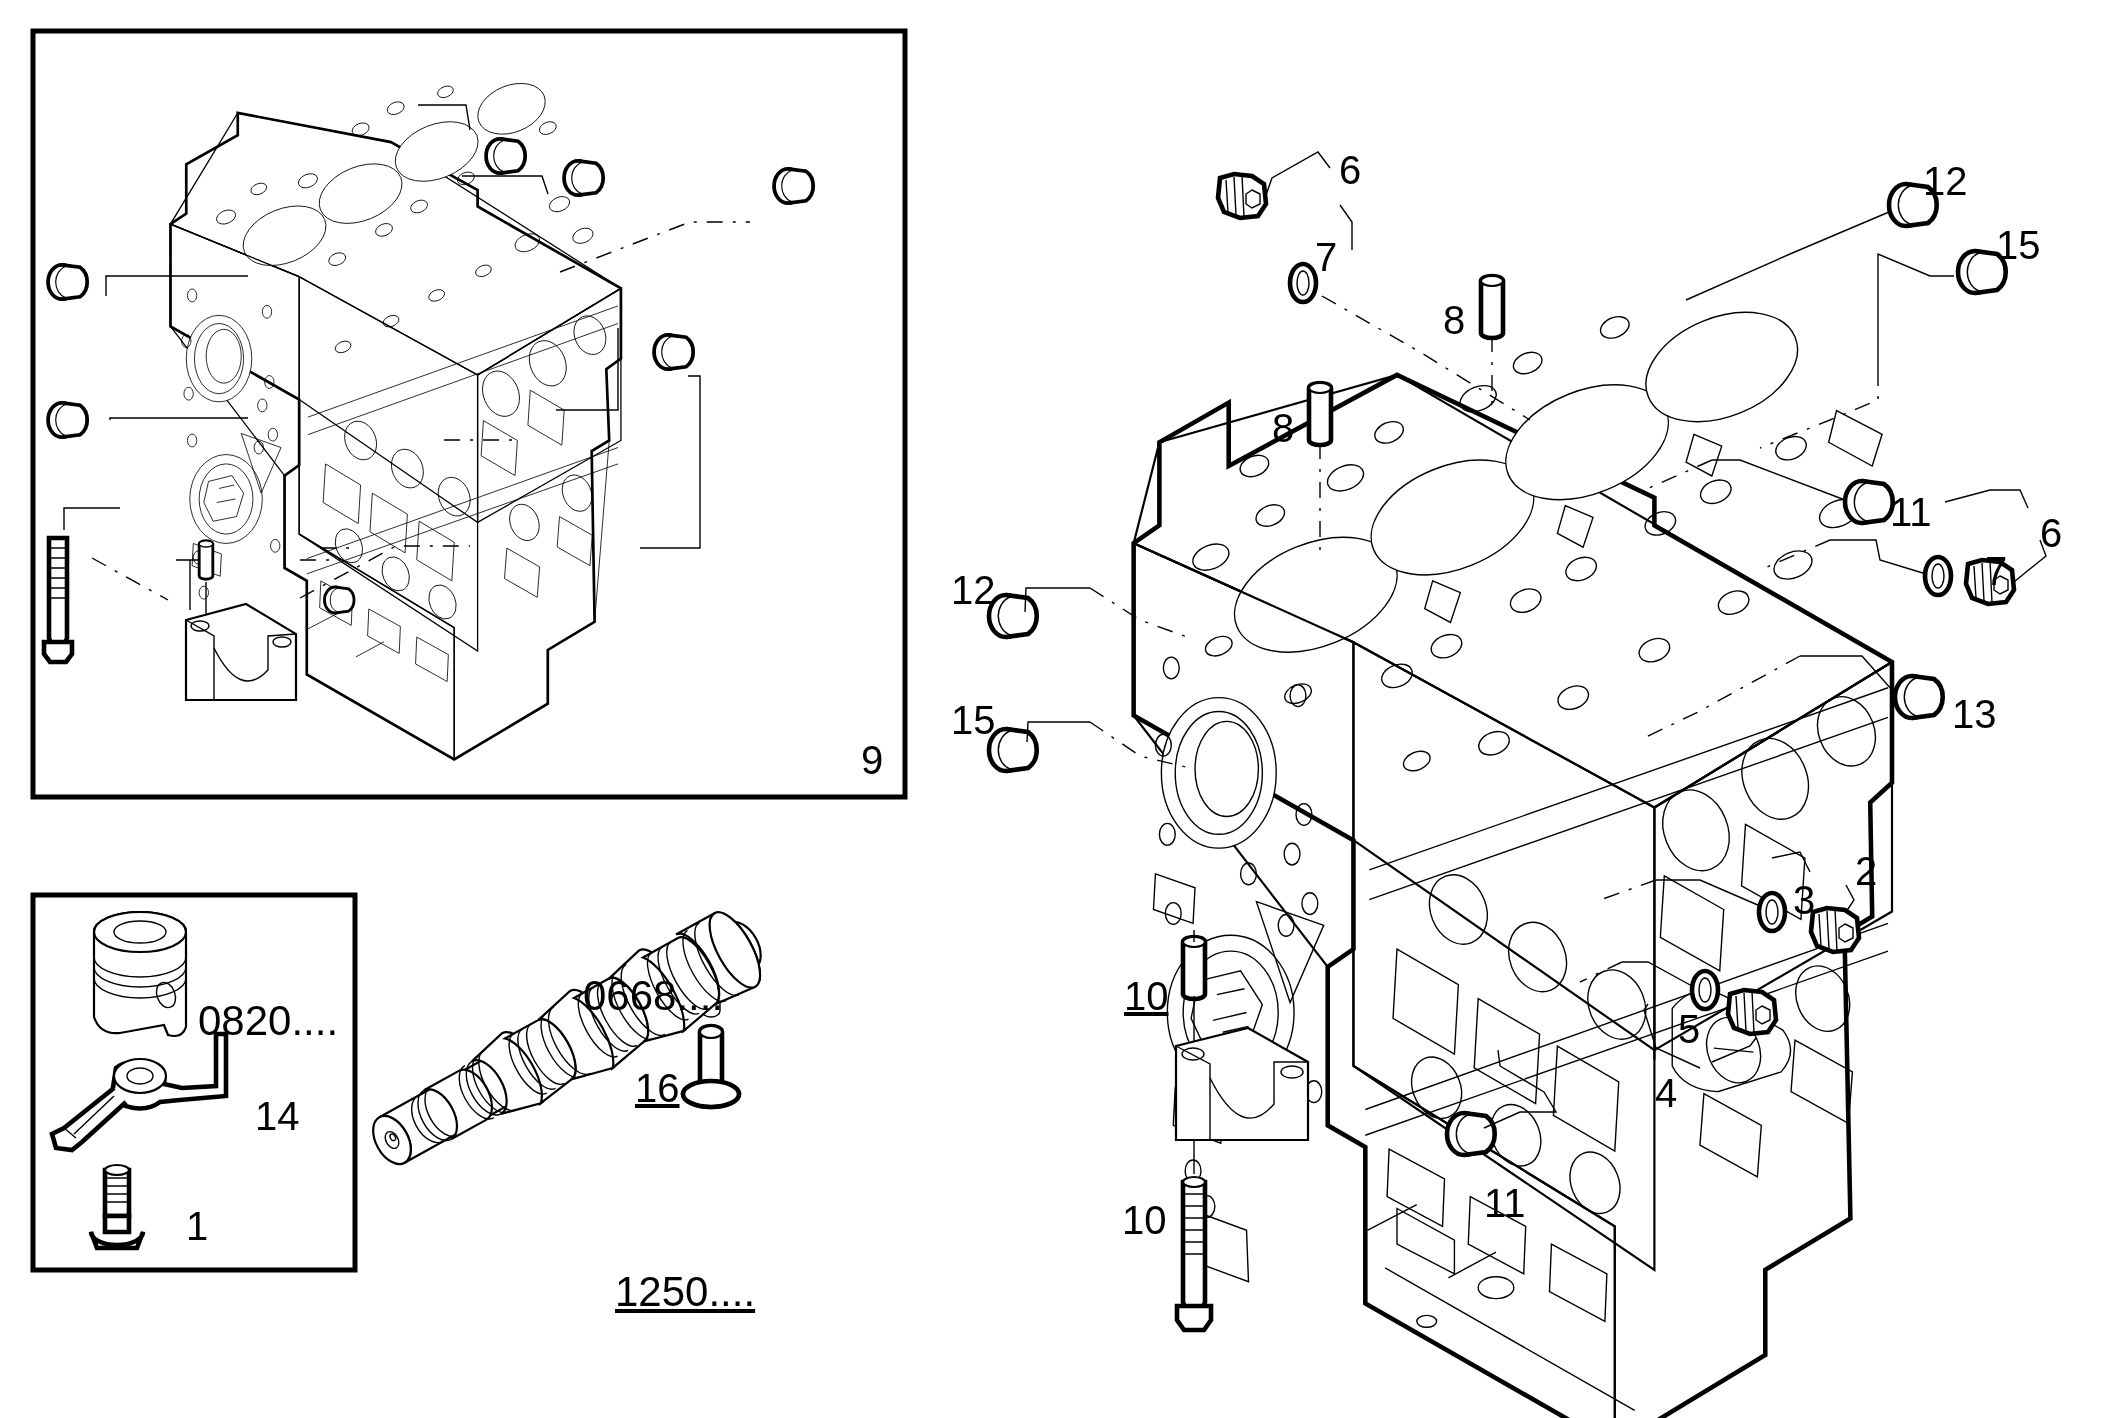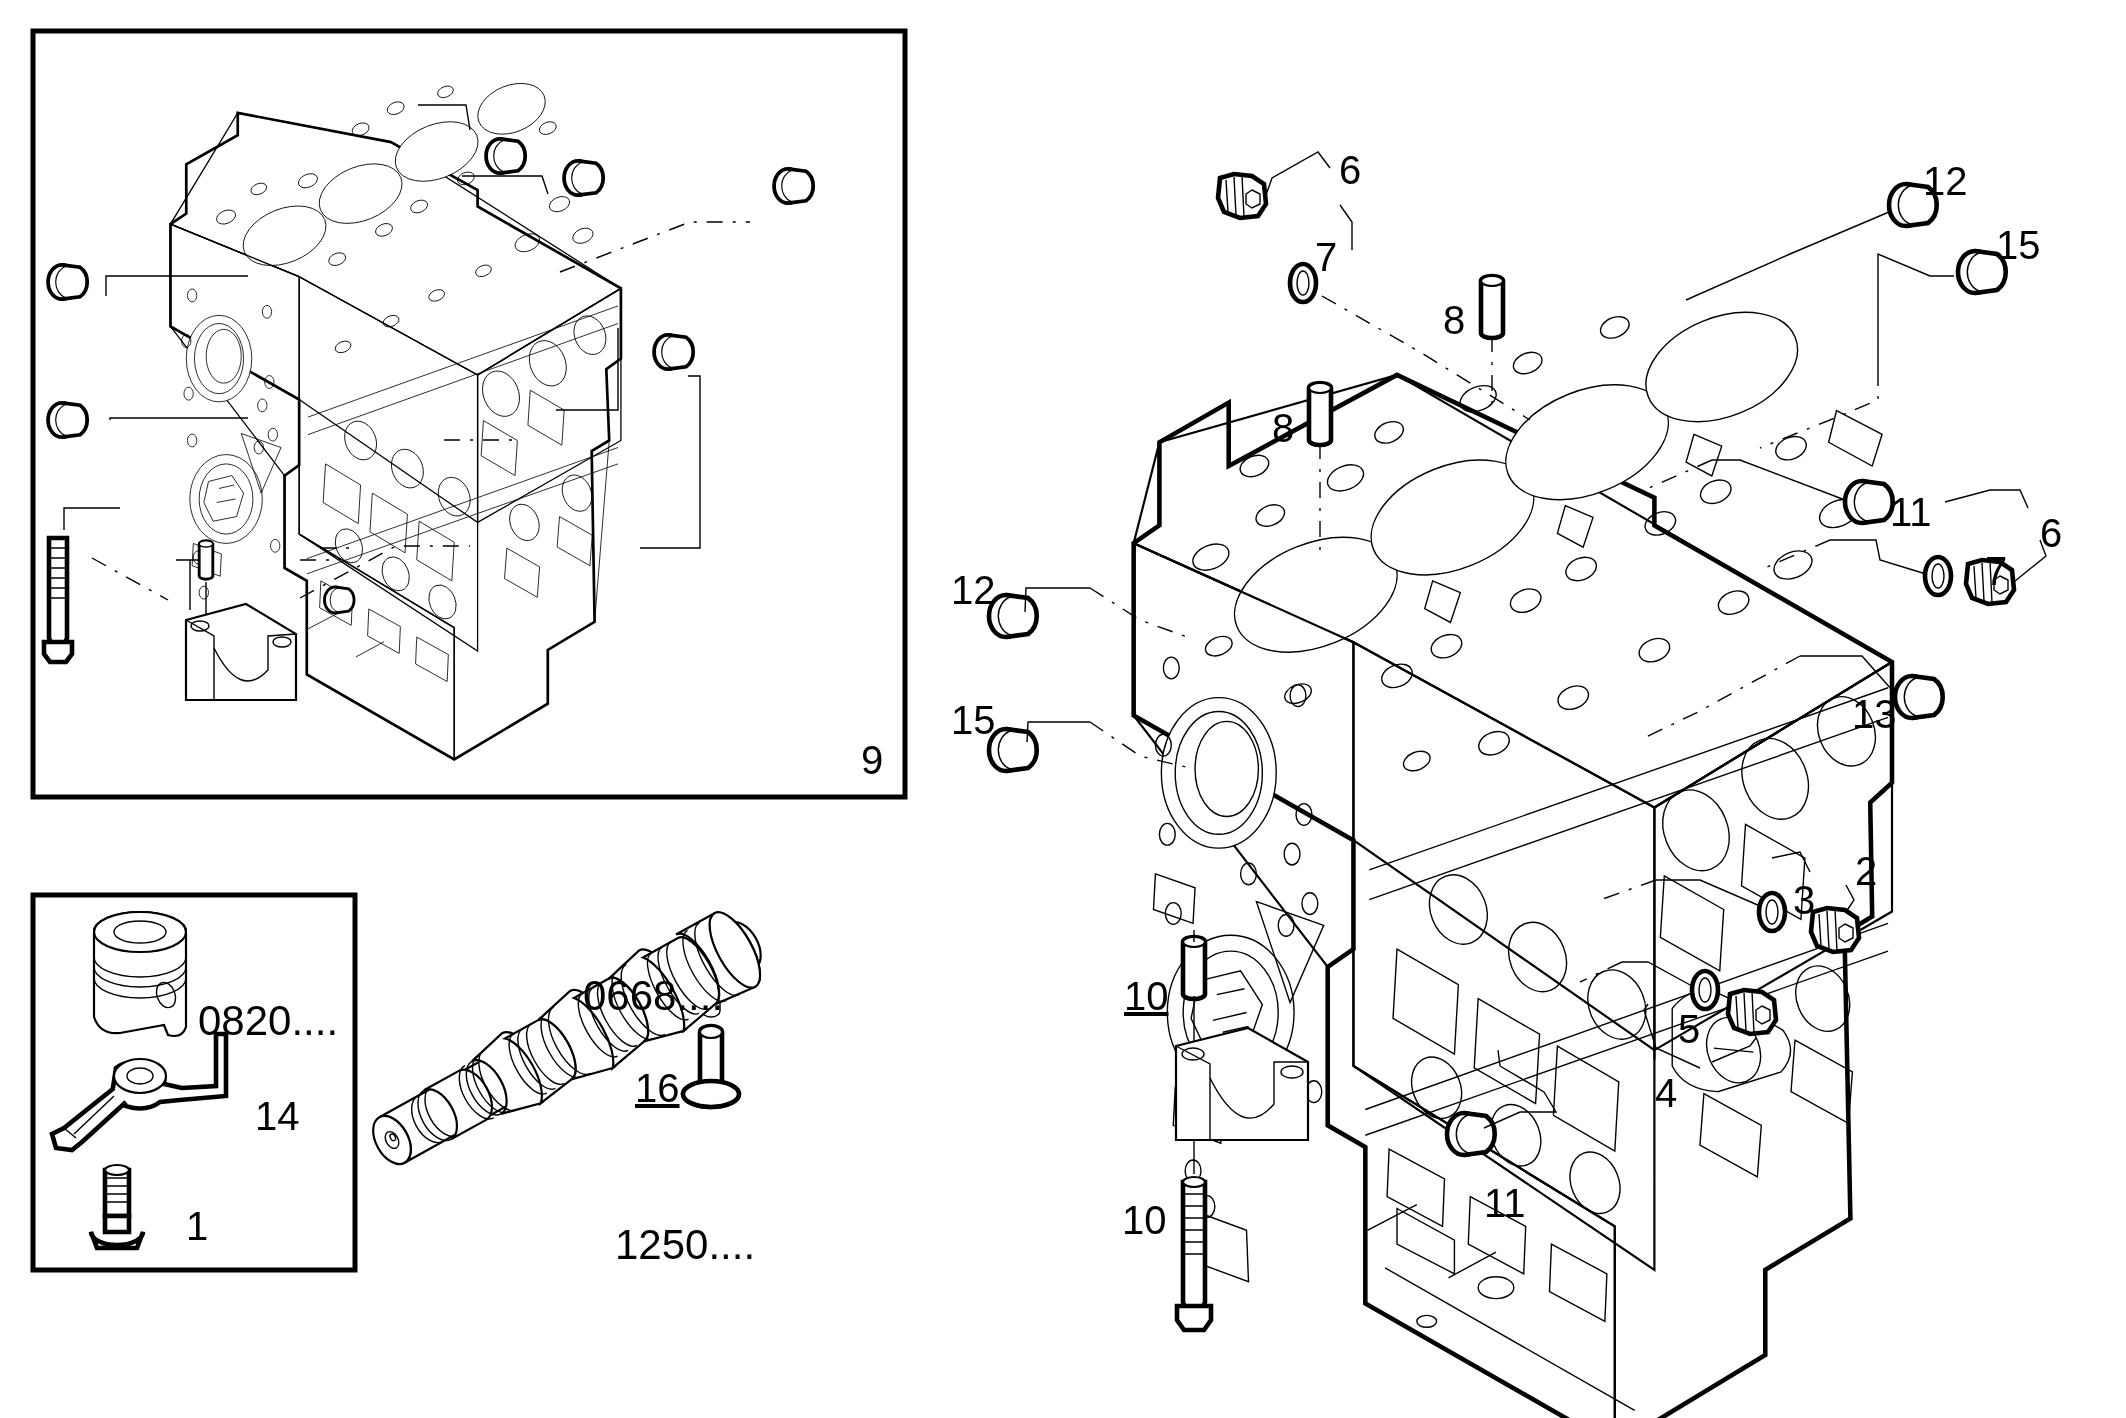--- a/index.html
+++ b/index.html
@@ -562,7 +562,7 @@
 <span class="callout" style="left:1890px;top:492px;">11</span>
 <span class="callout" style="left:2040px;top:513px;">6</span>
 <span class="callout" style="left:1985px;top:551px;">7</span>
-<span class="callout" style="left:1852px;top:694px;">13</span>
+<span class="callout" style="left:1952px;top:694px;">13</span>
 <span class="callout" style="left:1855px;top:851px;">2</span>
 <span class="callout" style="left:1793px;top:880px;">3</span>
 <span class="callout" style="left:1678px;top:1009px;">5</span>

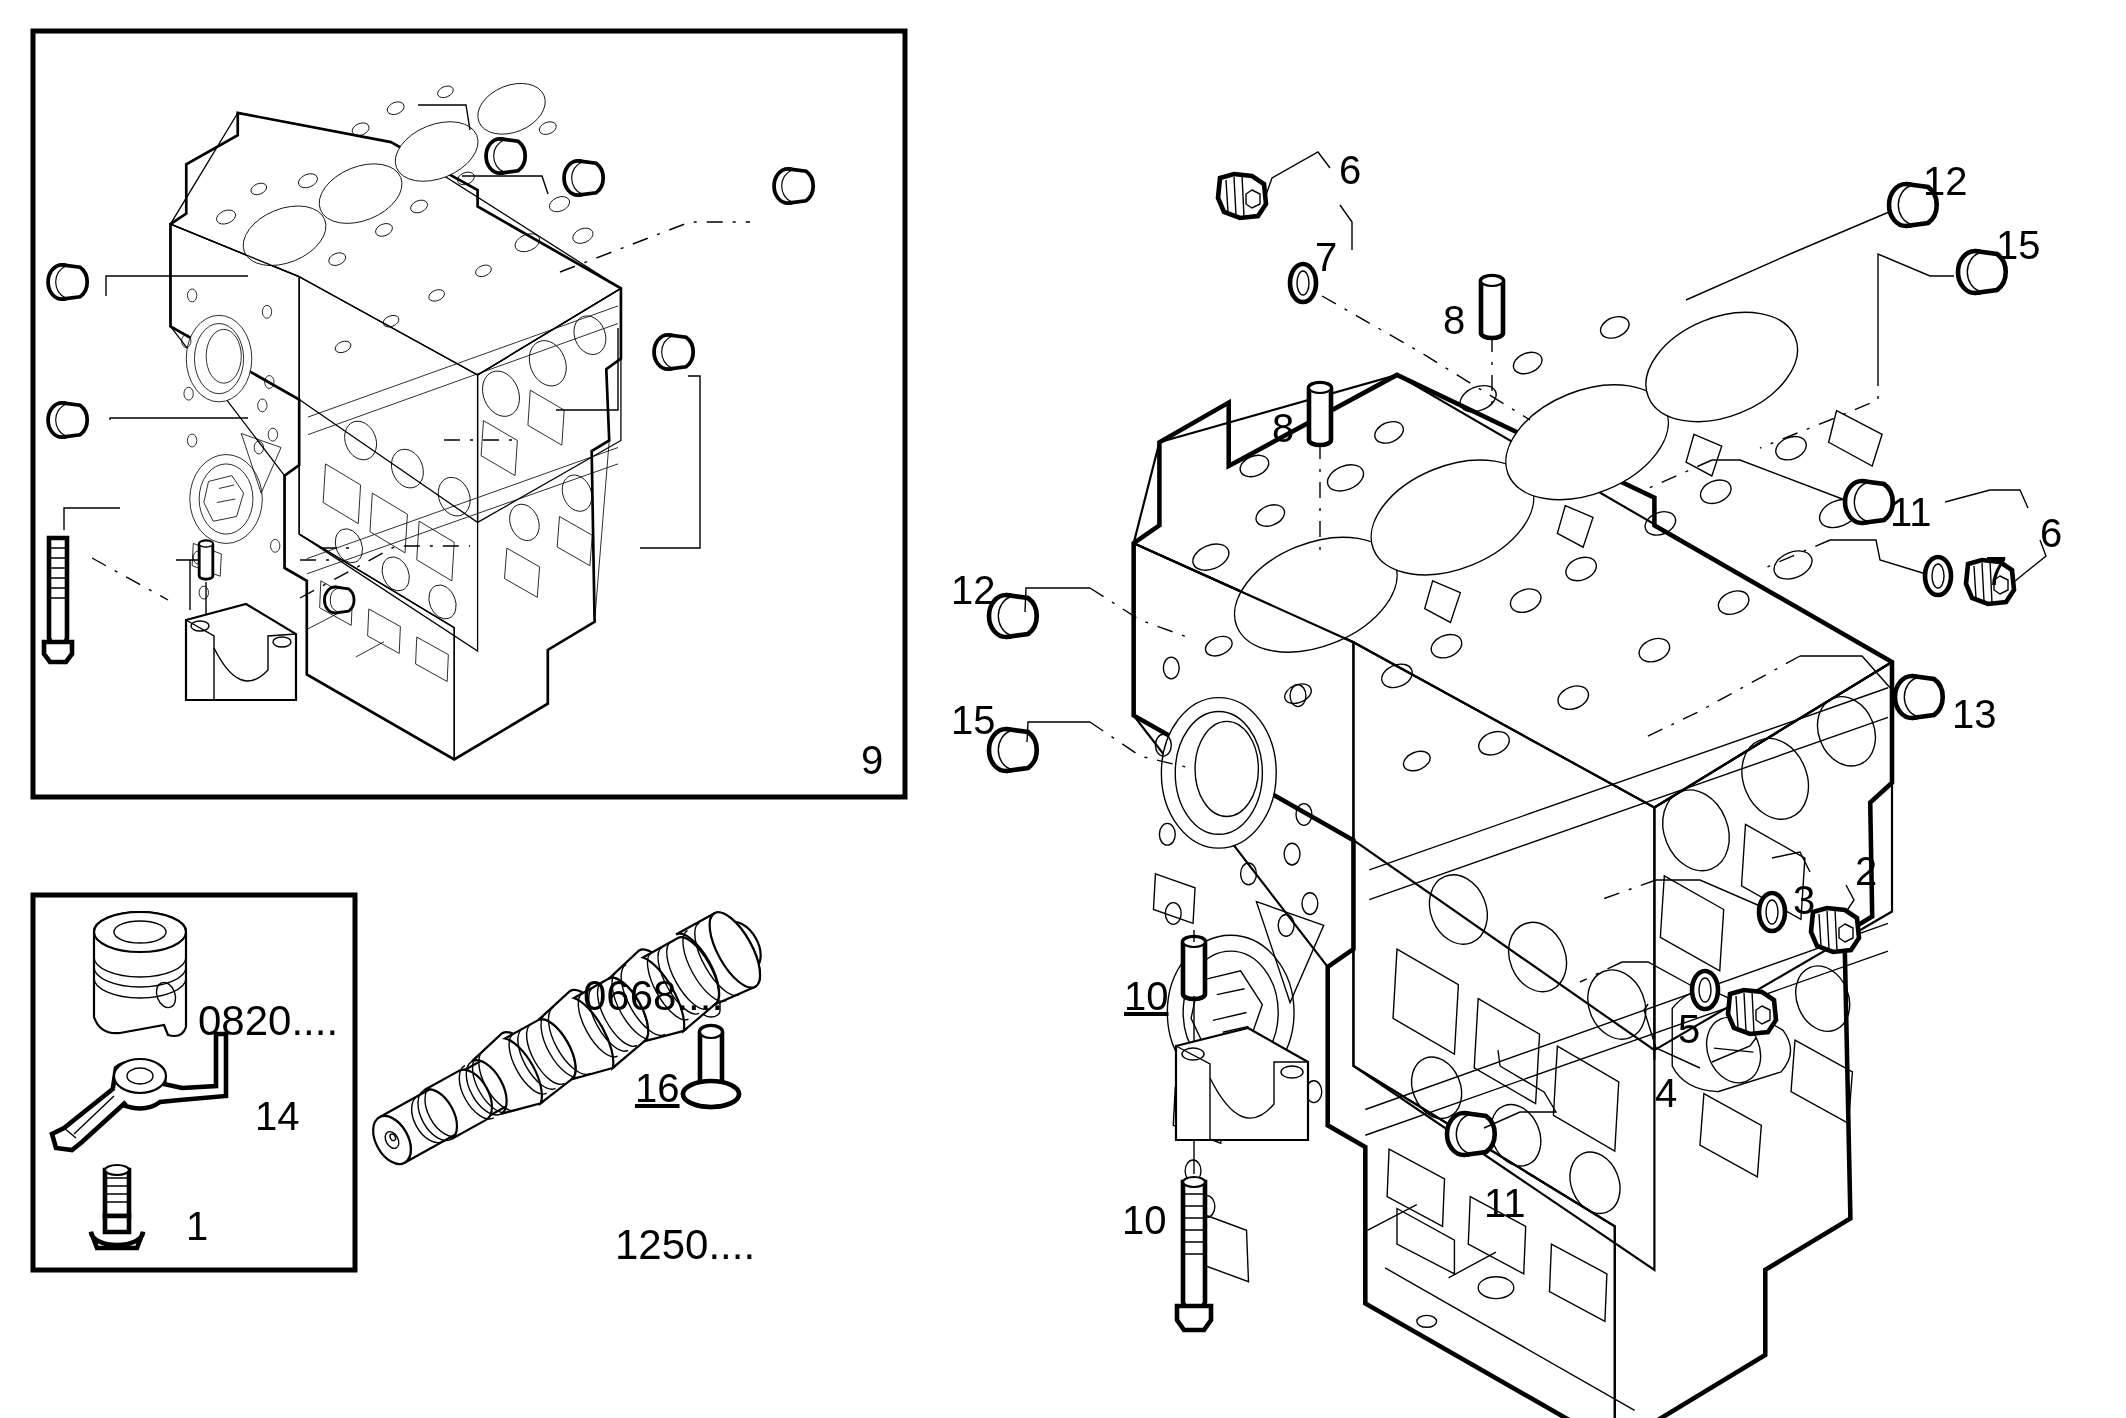--- a/index.html
+++ b/index.html
@@ -551,7 +551,7 @@
 <span class="callout" style="left:186px;top:1206px;">1</span>
 <span class="partno" style="left:583px;top:975px;">0668....</span>
 <span class="callout" style="left:635px;top:1068px;text-decoration:underline;">16</span>
-<span class="partno" style="left:615px;top:1224px;">1250....</span>
+<span class="partno" style="left:615px;top:1271px;text-decoration:underline;">1250....</span>
 
 <span class="callout" style="left:1339px;top:150px;">6</span>
 <span class="callout" style="left:1315px;top:237px;">7</span>

